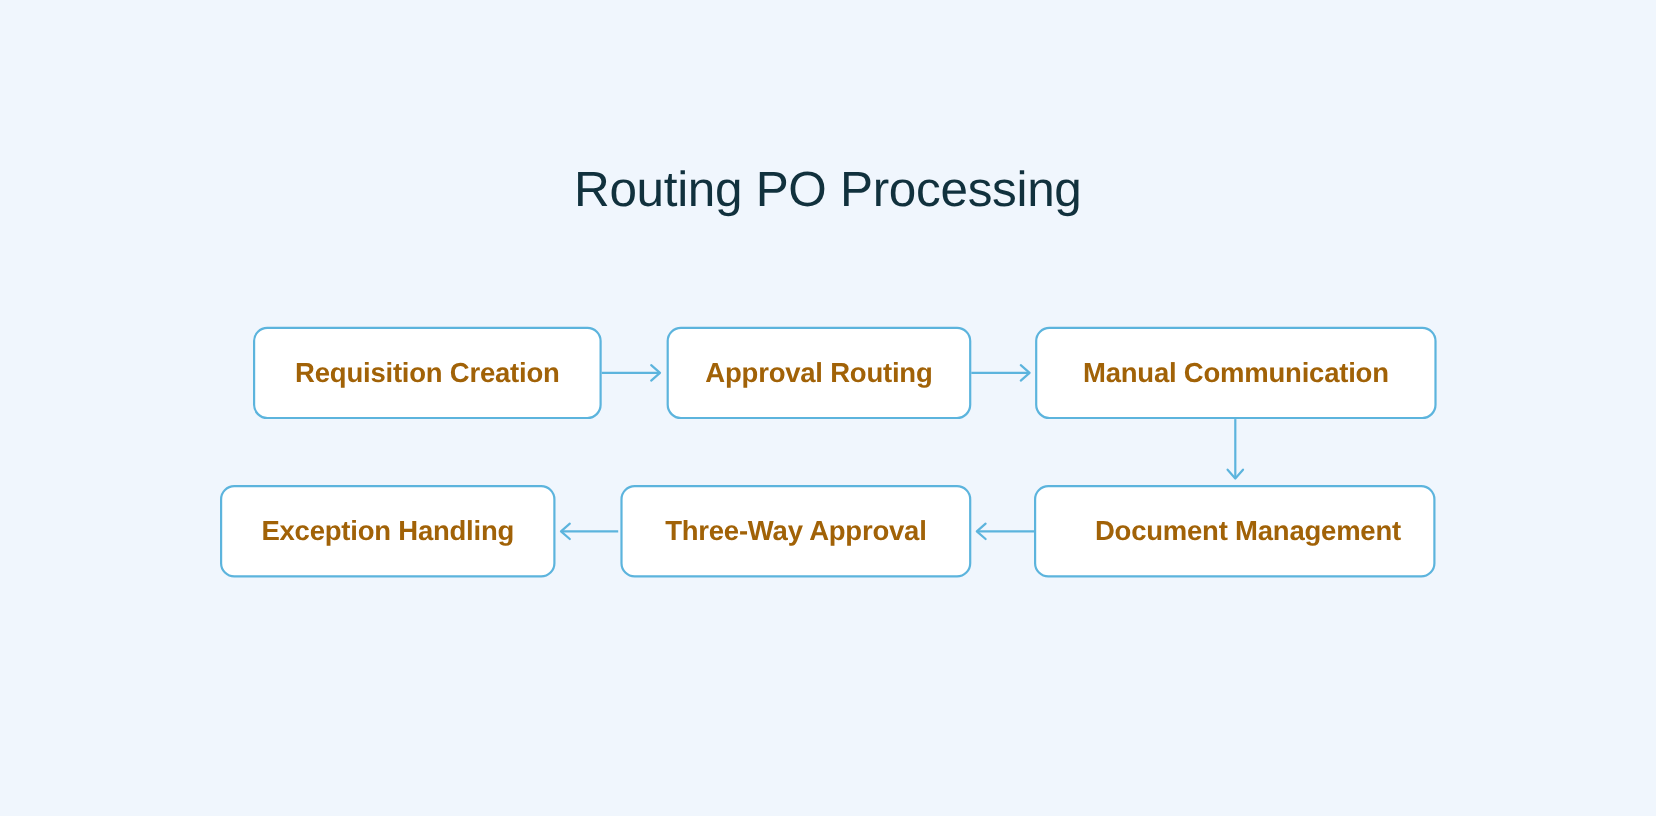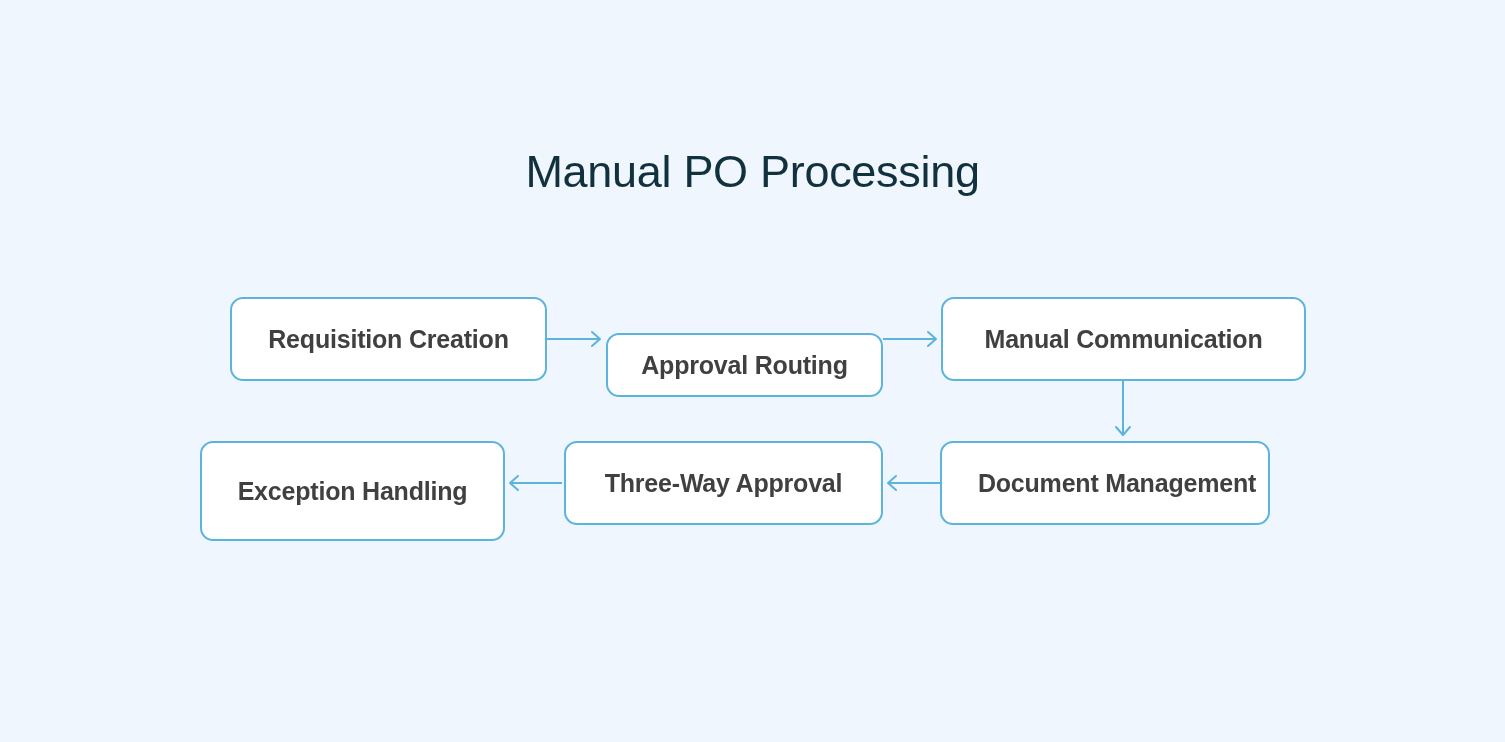--- a/index.html
+++ b/index.html
@@ -62,7 +62,7 @@
 
 <div id="canvas">
 
-  <div id="diagram-title">Manual PO Processing</div>
+  <div id="diagram-title">Routing PO Processing</div>
 
   <div class="node" style="left:230px; top:297px; width:317px; height:84px;">
     <span class="node-label">Requisition Creation</span>

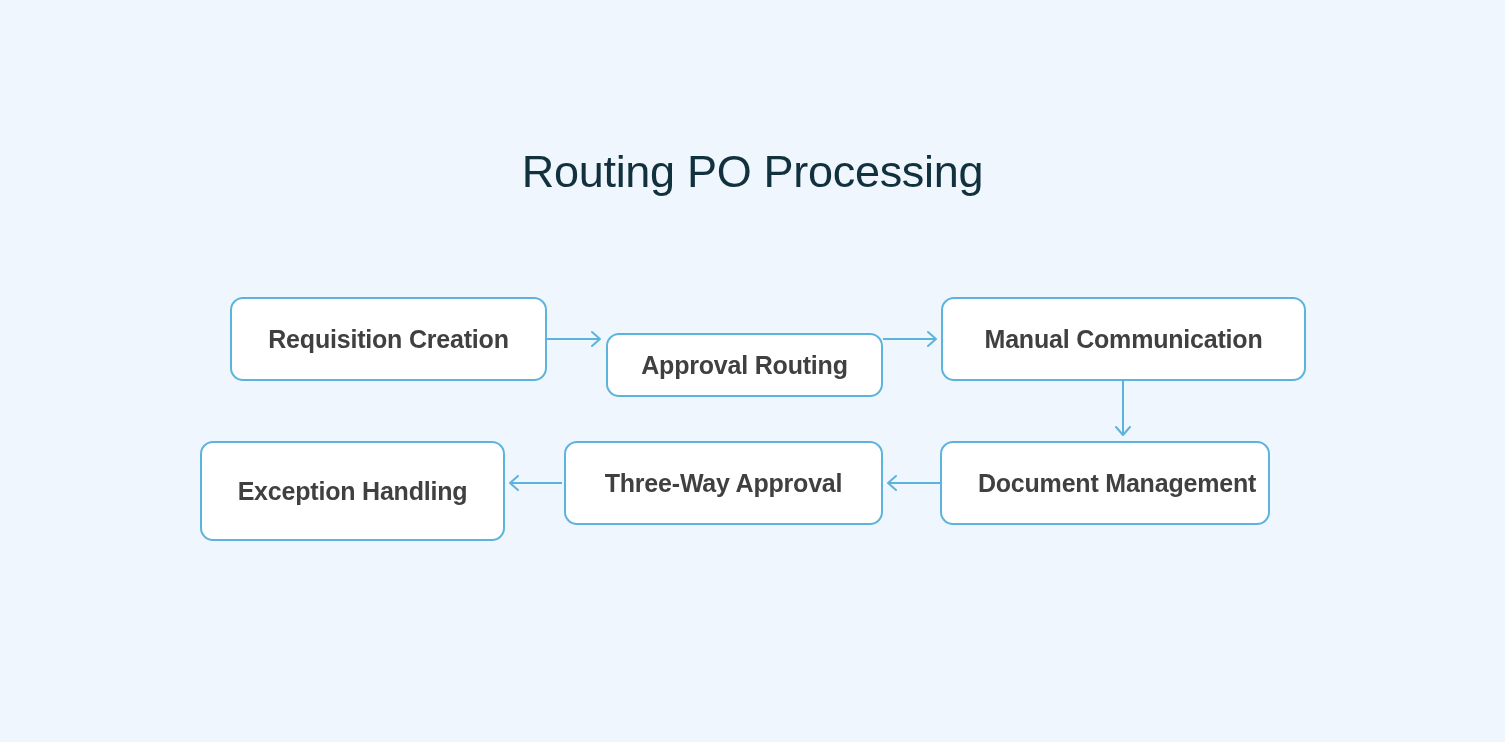--- a/index.html
+++ b/index.html
@@ -44,7 +44,7 @@
   .node-label {
     font-size: 25px;
     font-weight: bold;
-    color: #404040;
+    color: #a16207;
     letter-spacing: -0.2px;
     white-space: nowrap;
     font-family: "Liberation Sans", sans-serif;

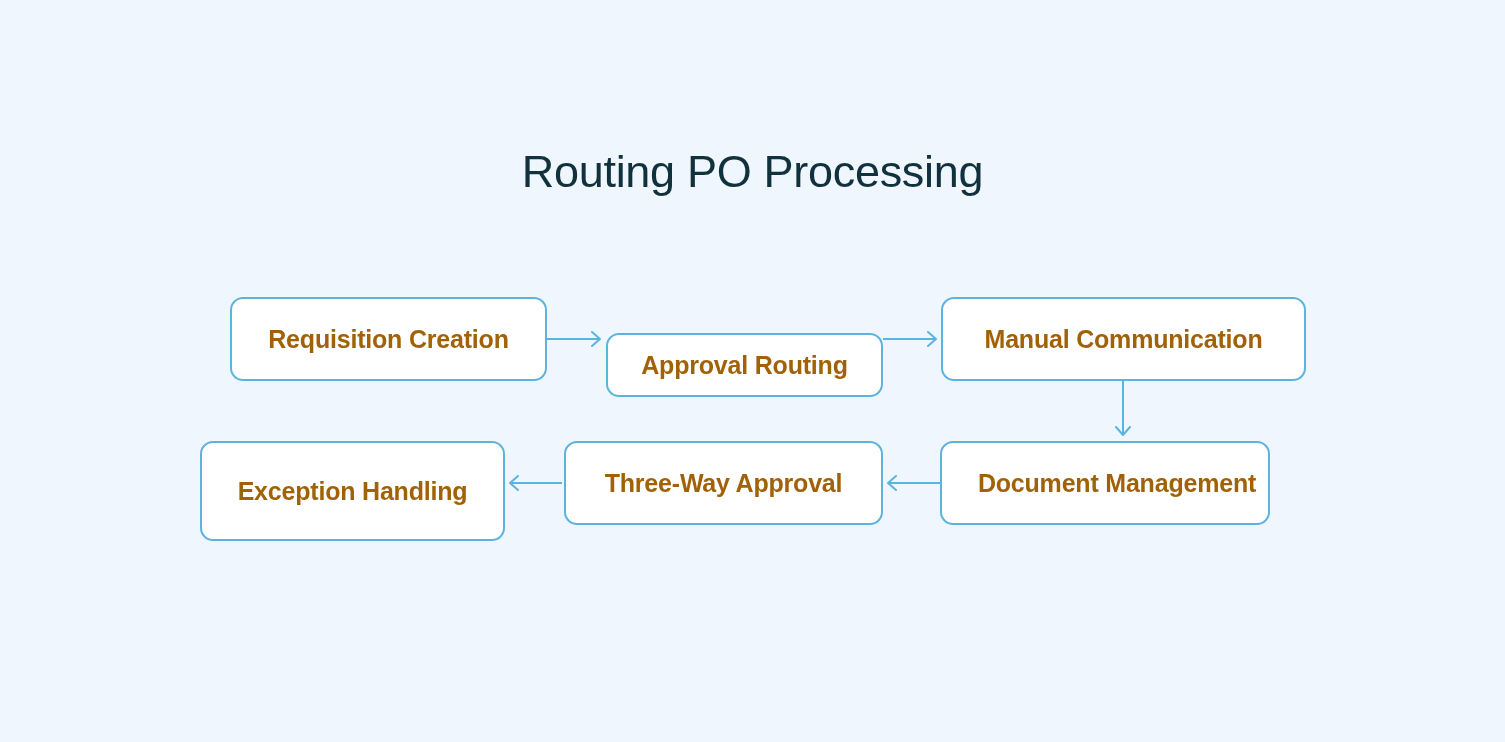--- a/index.html
+++ b/index.html
@@ -68,7 +68,7 @@
     <span class="node-label">Requisition Creation</span>
   </div>
 
-  <div class="node" style="left:606px; top:297px; width:277px; height:64px;margin-top:36px;">
+  <div class="node" style="left:606px; top:297px; width:277px; height:84px;">
     <span class="node-label">Approval Routing</span>
   </div>
 

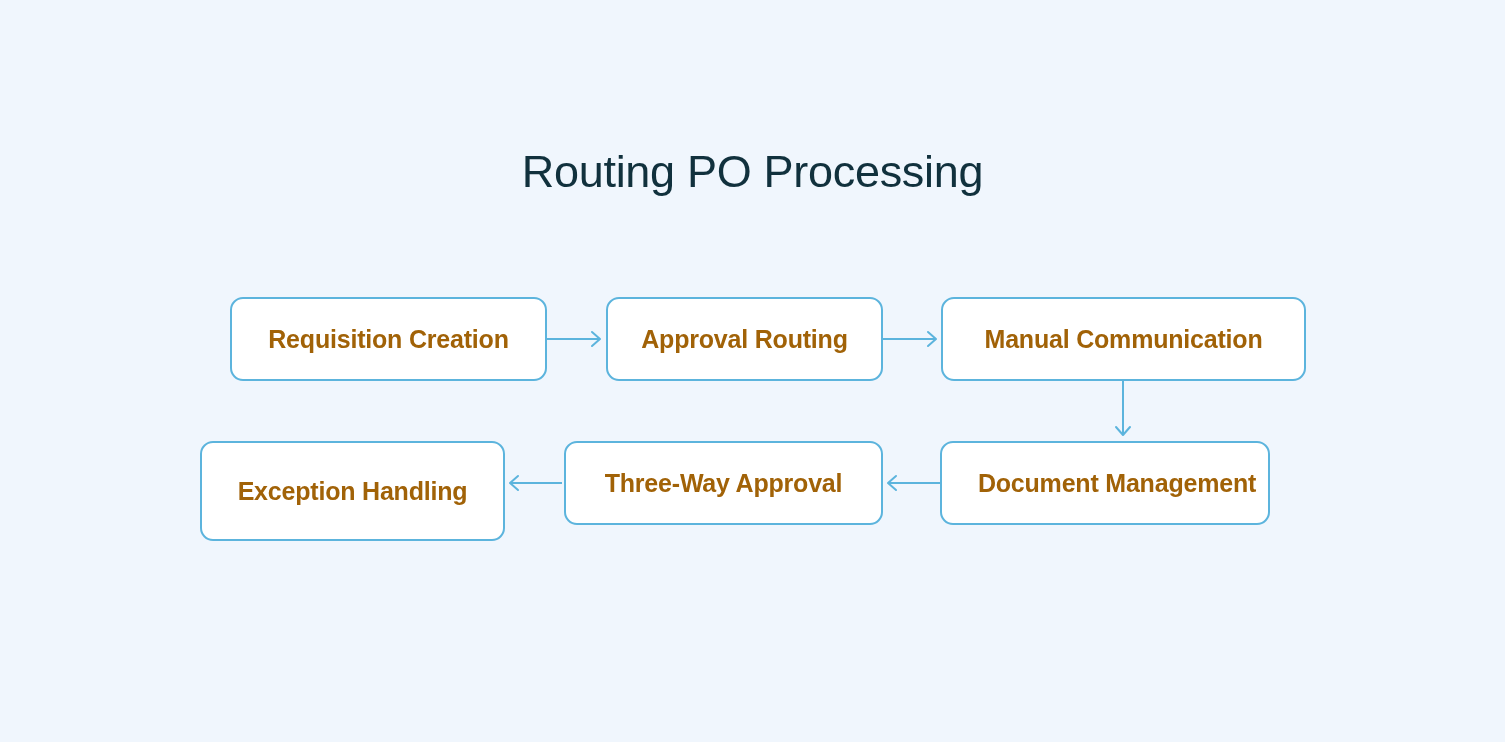--- a/index.html
+++ b/index.html
@@ -84,7 +84,7 @@
     <span class="node-label">Three-Way Approval</span>
   </div>
 
-  <div class="node" style="left:200px; top:441px; width:305px; height:100px;">
+  <div class="node" style="left:200px; top:441px; width:305px; height:84px;">
     <span class="node-label">Exception Handling</span>
   </div>
 

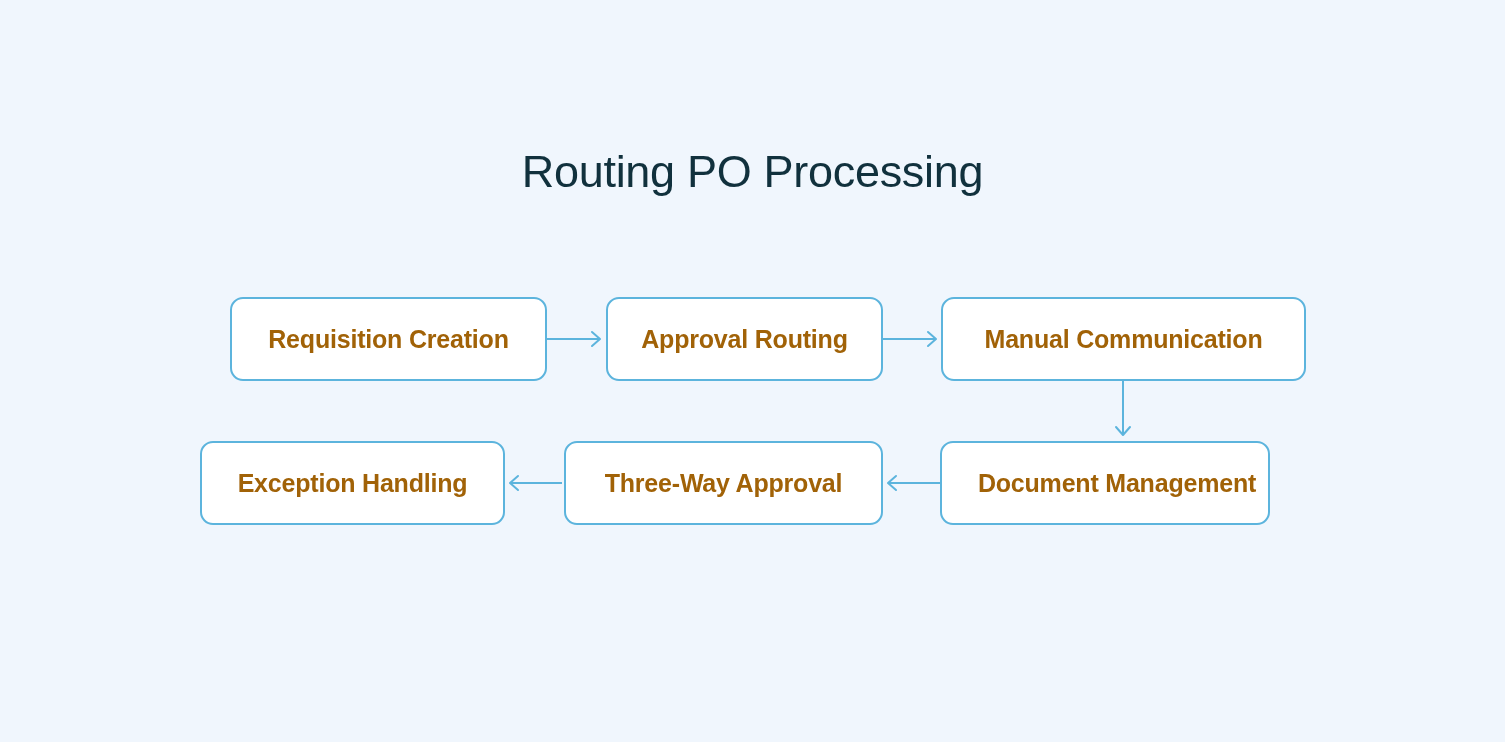--- a/index.html
+++ b/index.html
@@ -76,7 +76,7 @@
     <span class="node-label">Manual Communication</span>
   </div>
 
-  <div class="node" style="left:940px; top:441px; width:330px; height:84px;padding-left:24px;">
+  <div class="node" style="left:940px; top:441px; width:365px; height:84px;padding-left:24px;">
     <span class="node-label">Document Management</span>
   </div>
 

